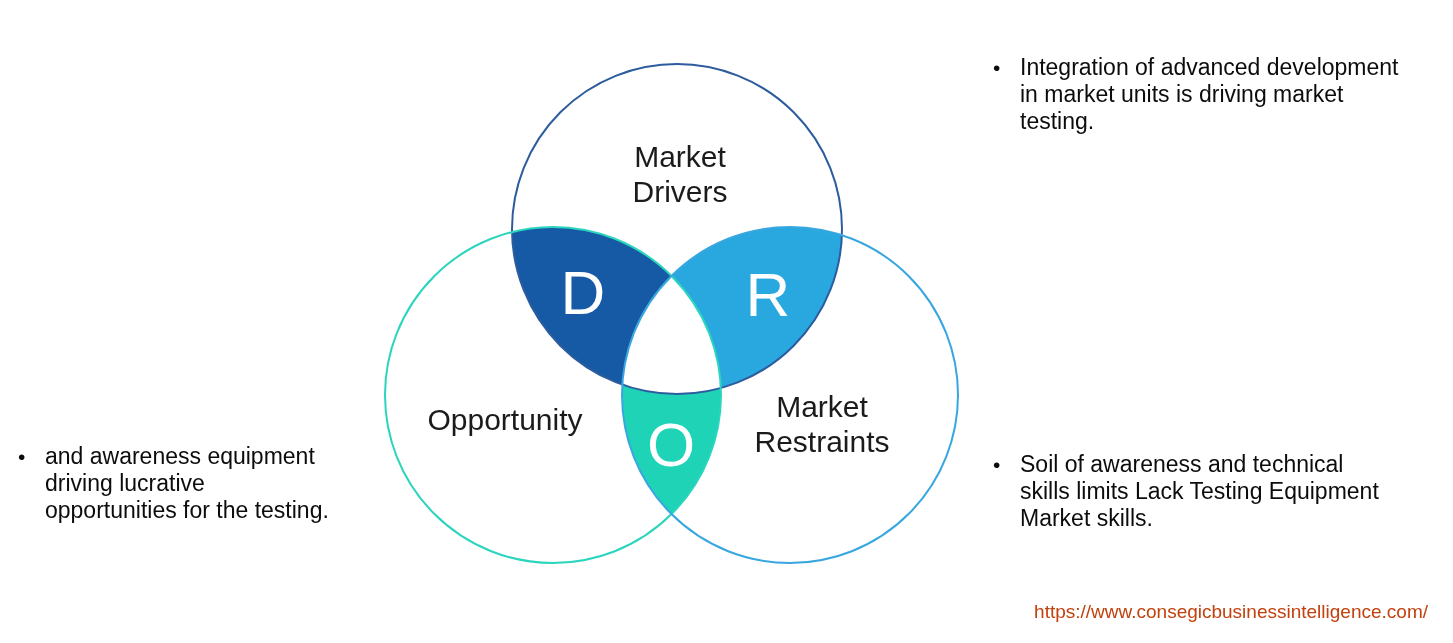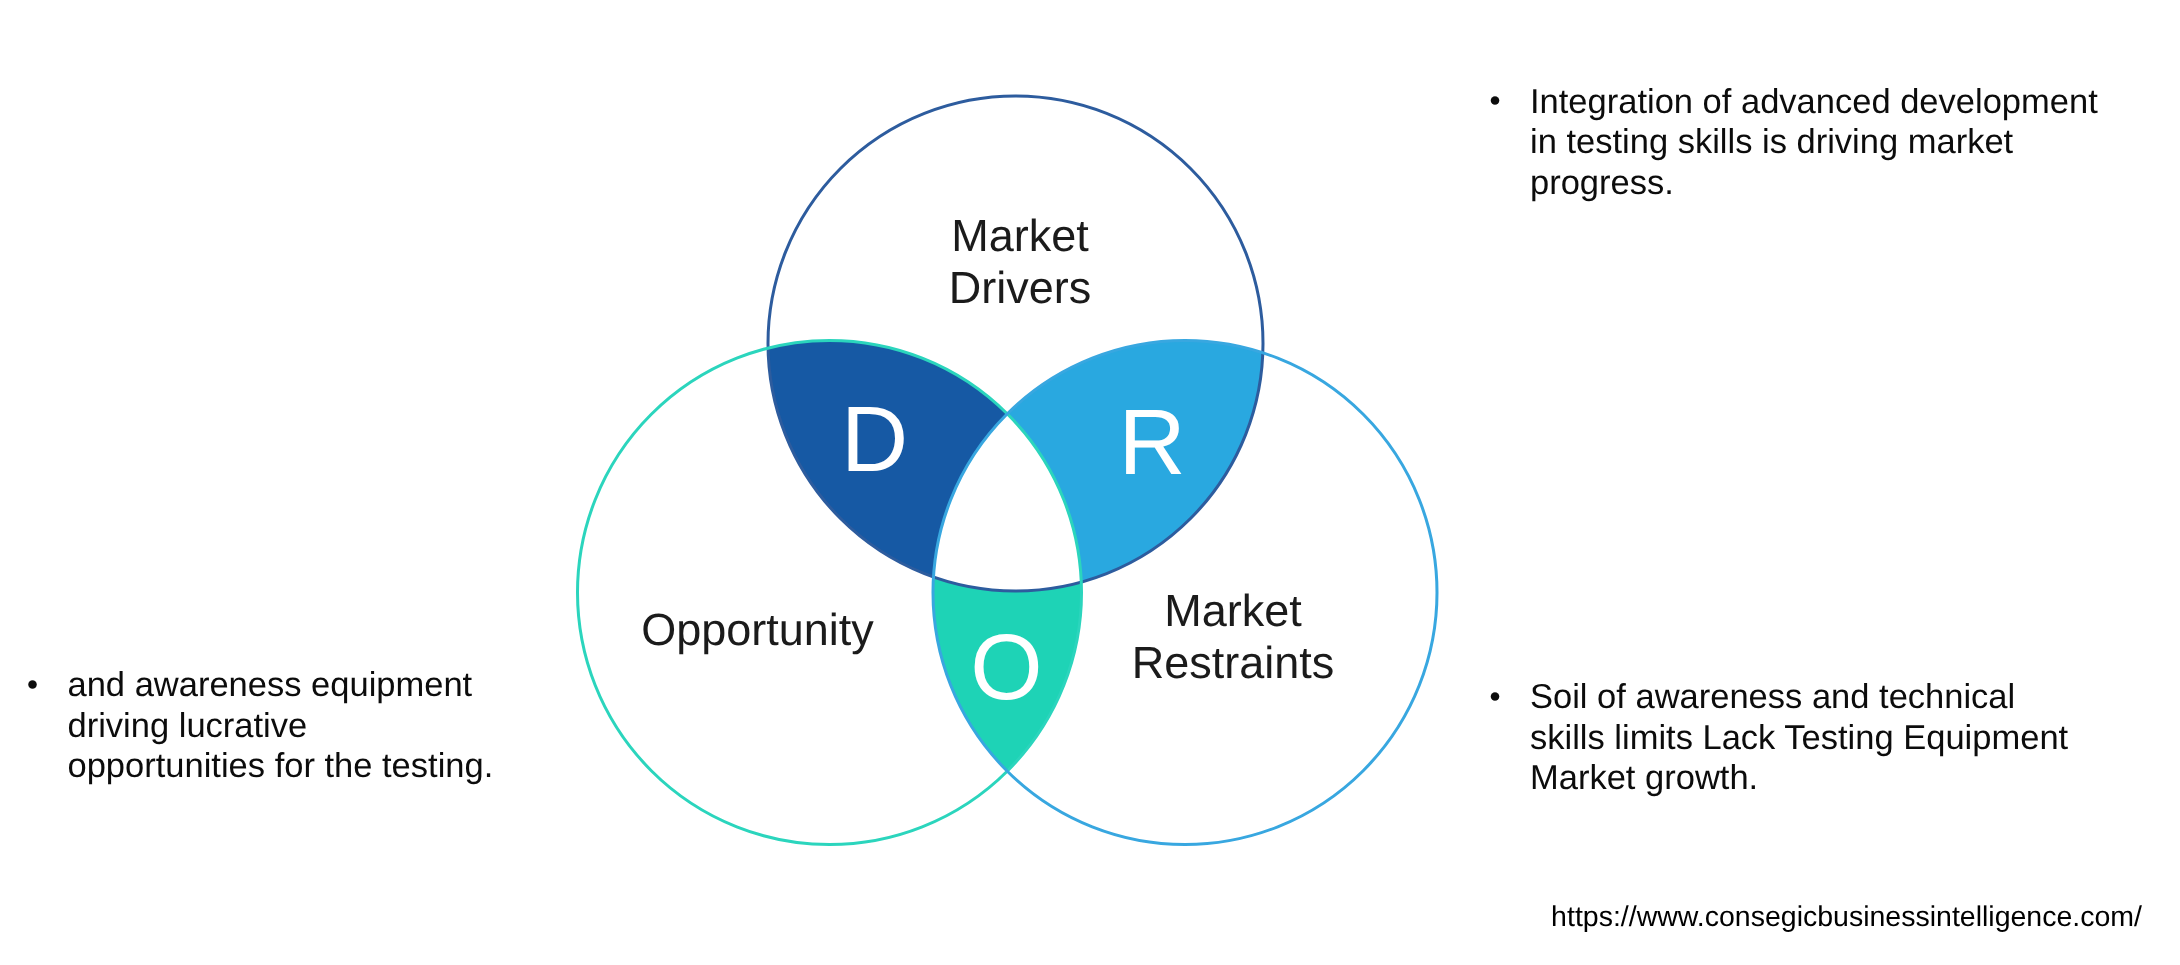--- a/index.html
+++ b/index.html
@@ -112,7 +112,7 @@
     <span class="marker">•</span>
     <div>
       <div class="line">Integration of advanced development</div>
-      <div class="line">in testing skills is driving market</div>
+      <div class="line">in market units is driving market</div>
       <div class="line">progress.</div>
     </div>
   </div>

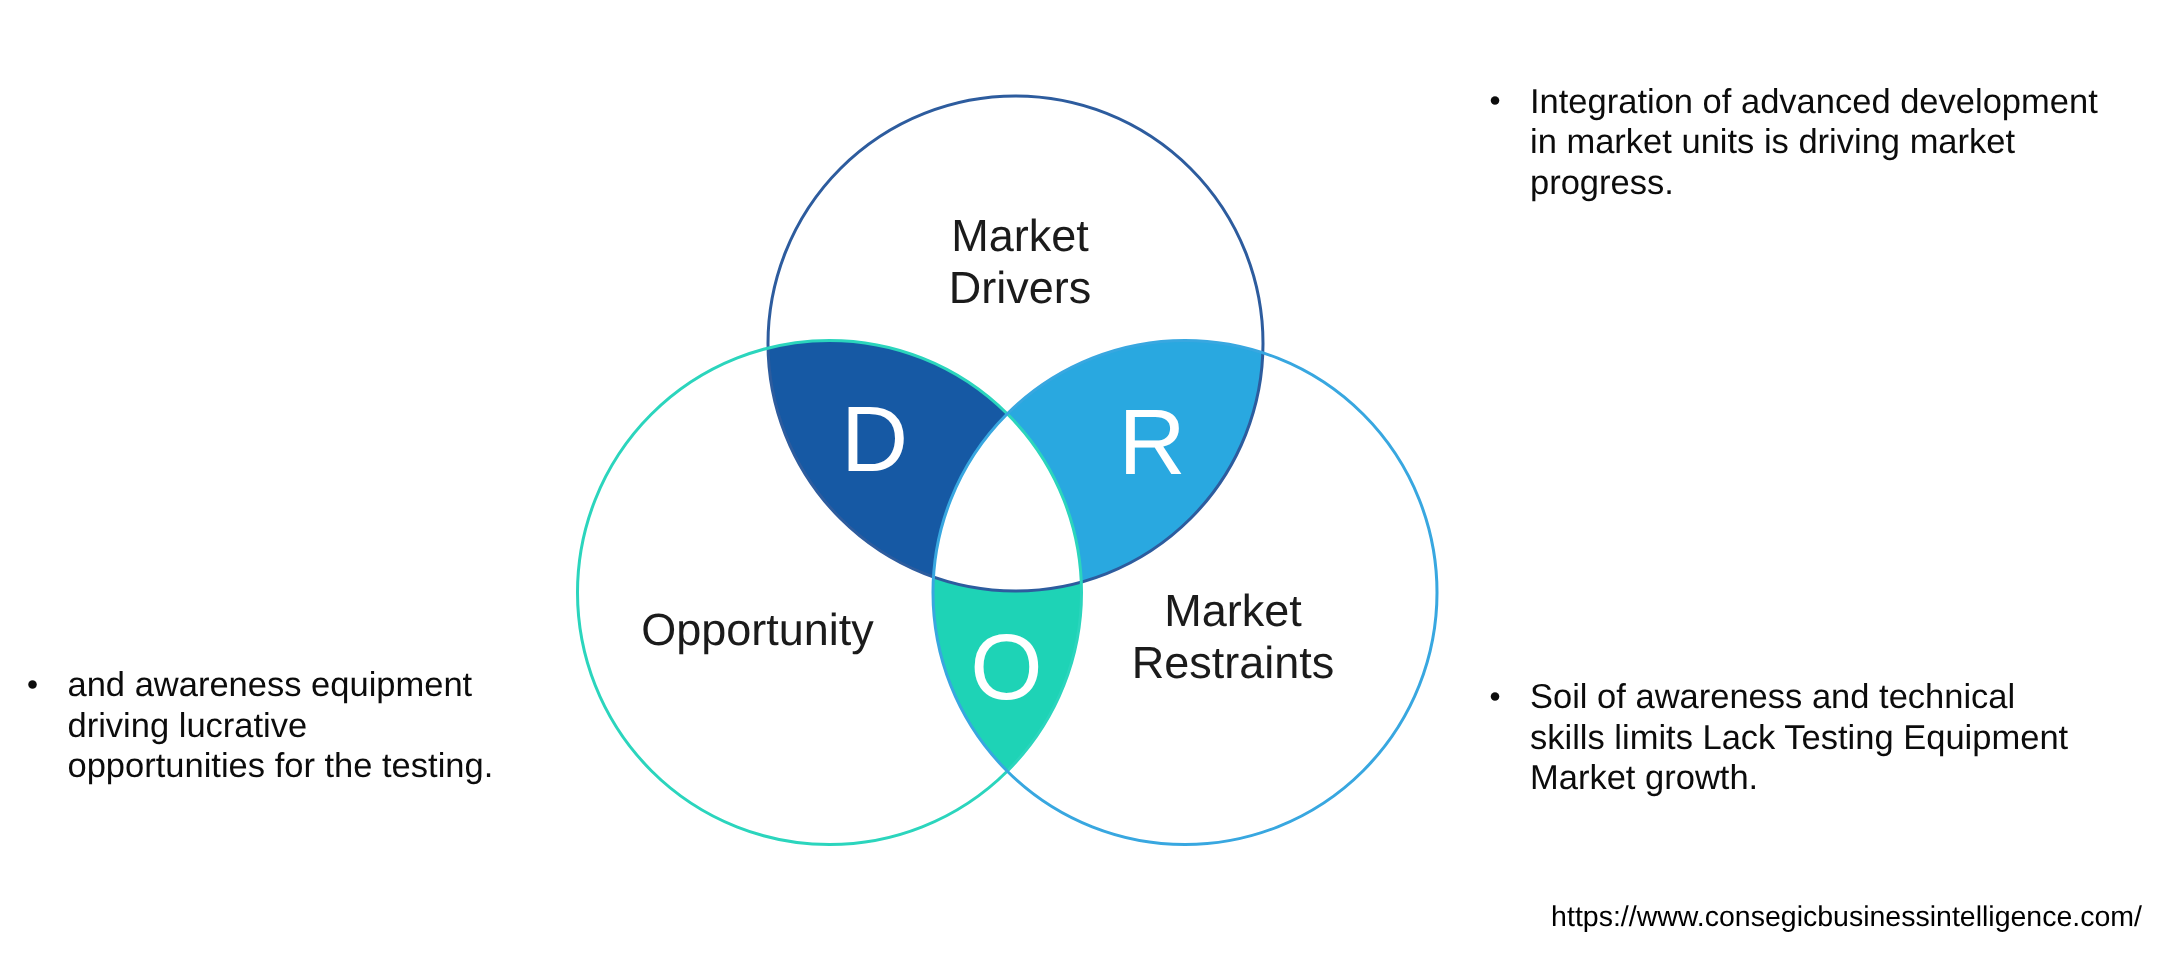--- a/index.html
+++ b/index.html
@@ -113,7 +113,7 @@
     <div>
       <div class="line">Integration of advanced development</div>
       <div class="line">in market units is driving market</div>
-      <div class="line">progress.</div>
+      <div class="line">testing.</div>
     </div>
   </div>
 

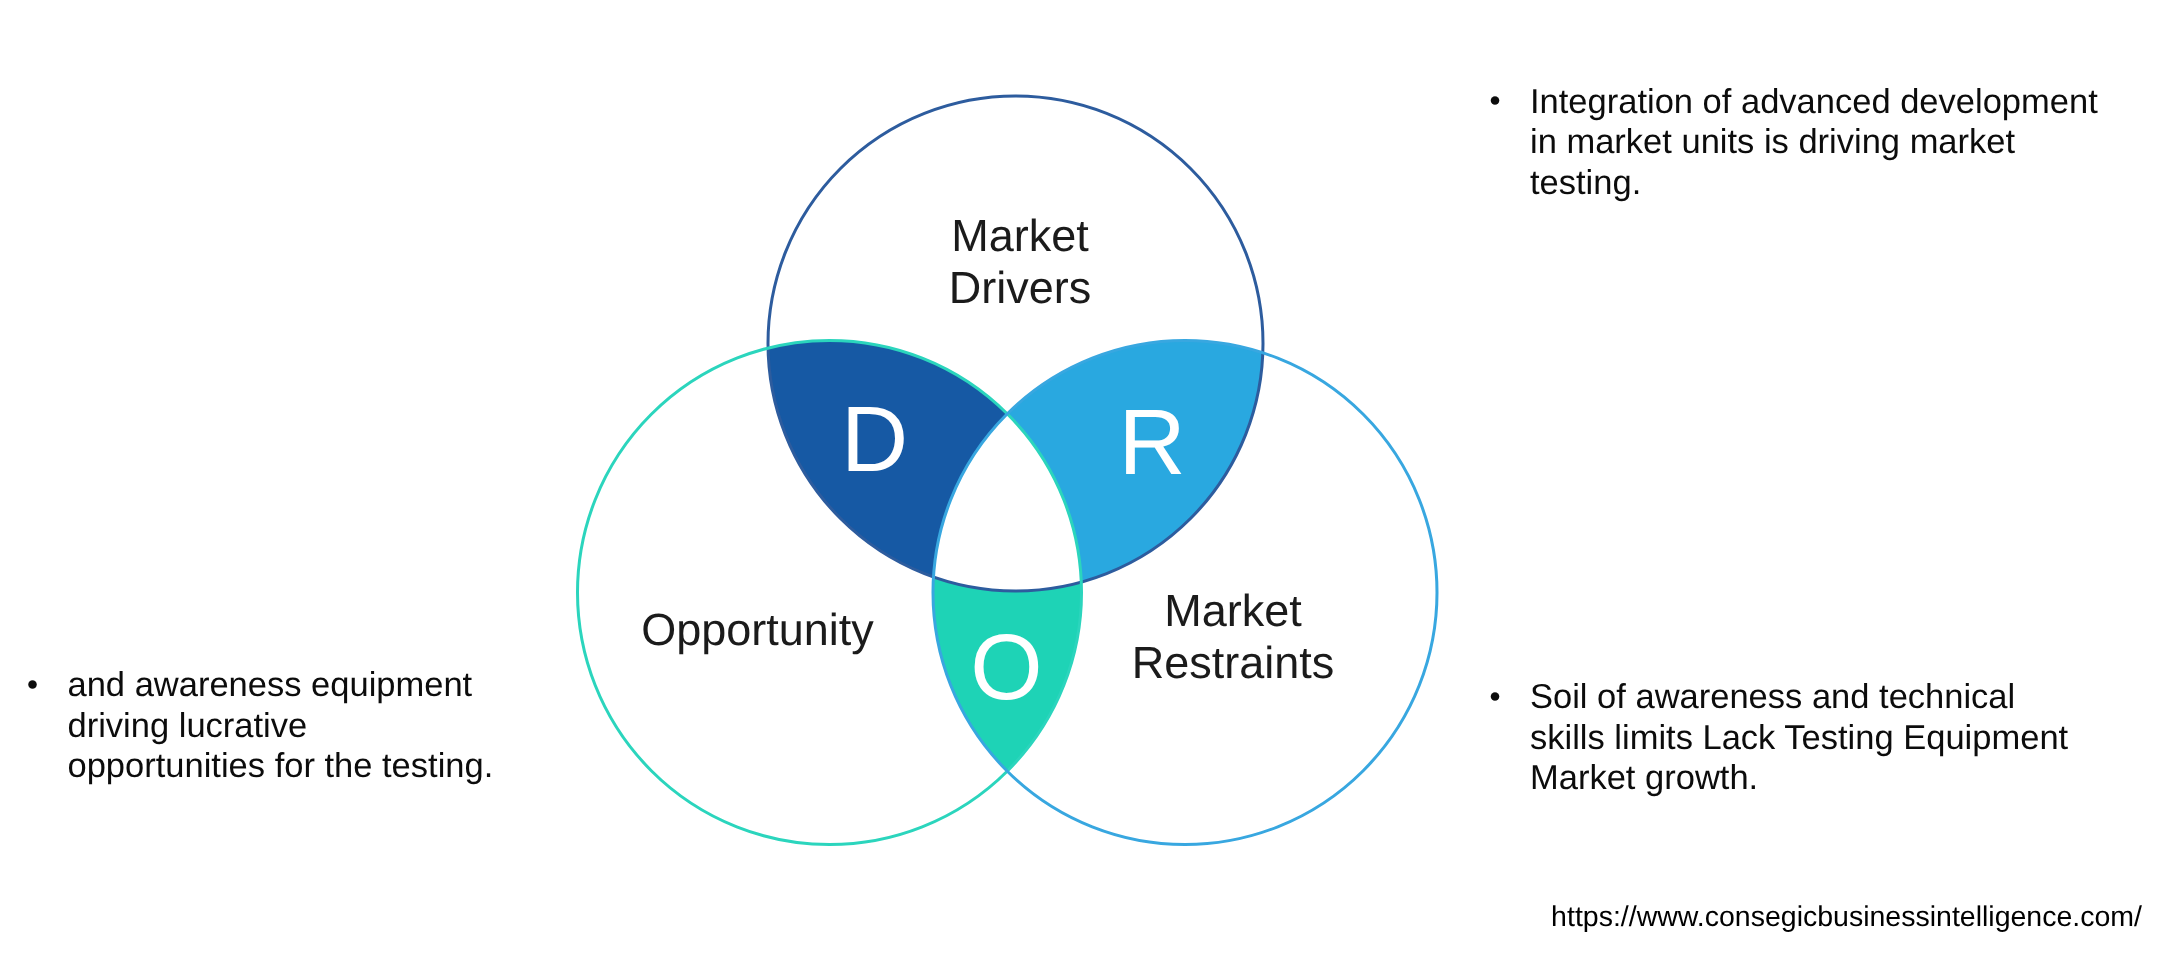--- a/index.html
+++ b/index.html
@@ -131,7 +131,7 @@
     <div>
       <div class="line">Soil of awareness and technical</div>
       <div class="line">skills limits Lack Testing Equipment</div>
-      <div class="line">Market growth.</div>
+      <div class="line">Market skills.</div>
     </div>
   </div>
 

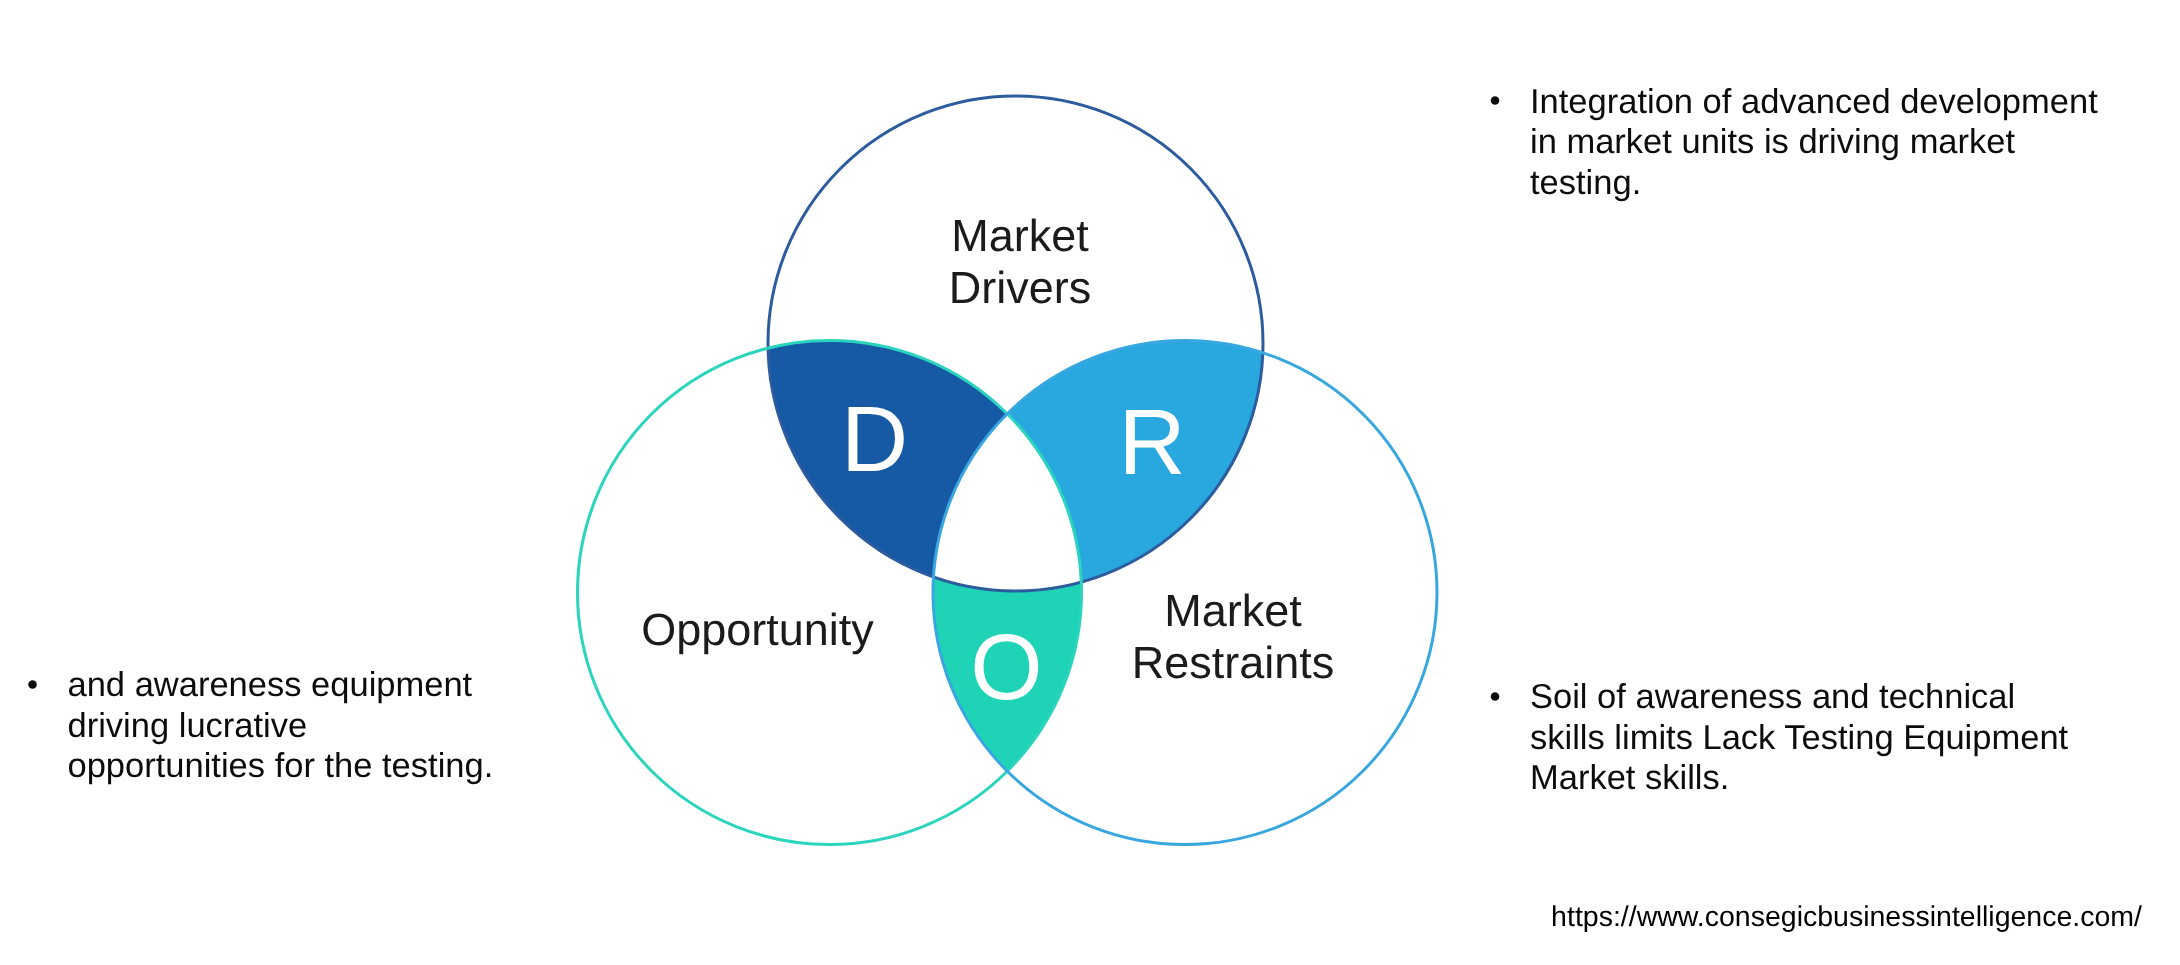--- a/index.html
+++ b/index.html
@@ -56,7 +56,7 @@
     right: 25px;
     font-size: 19px;
     line-height: 24px;
-    color: #000000;
+    color: #c2410c;
     white-space: nowrap;
   }
 </style>

